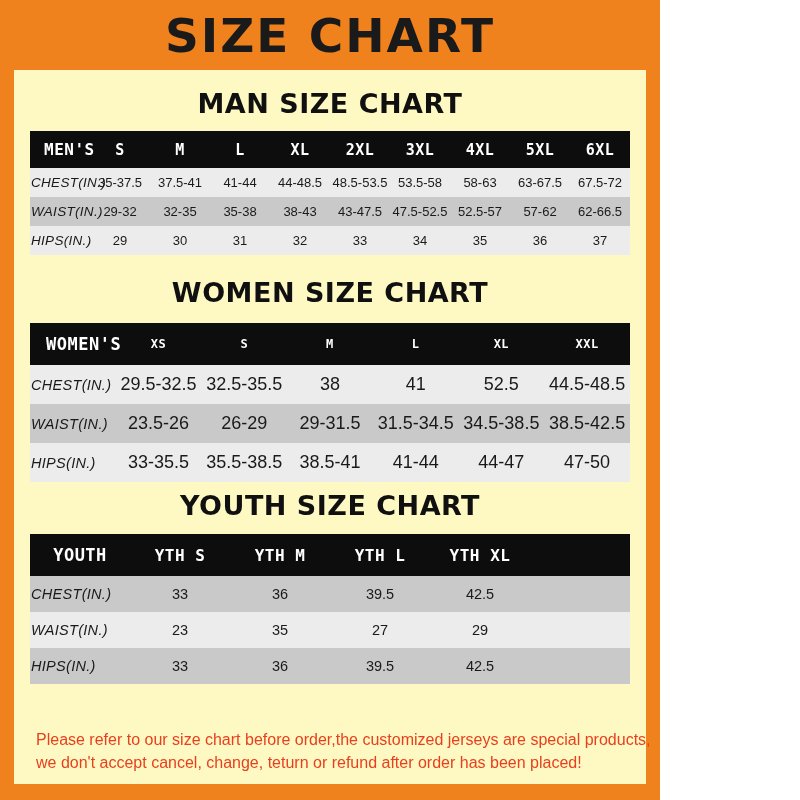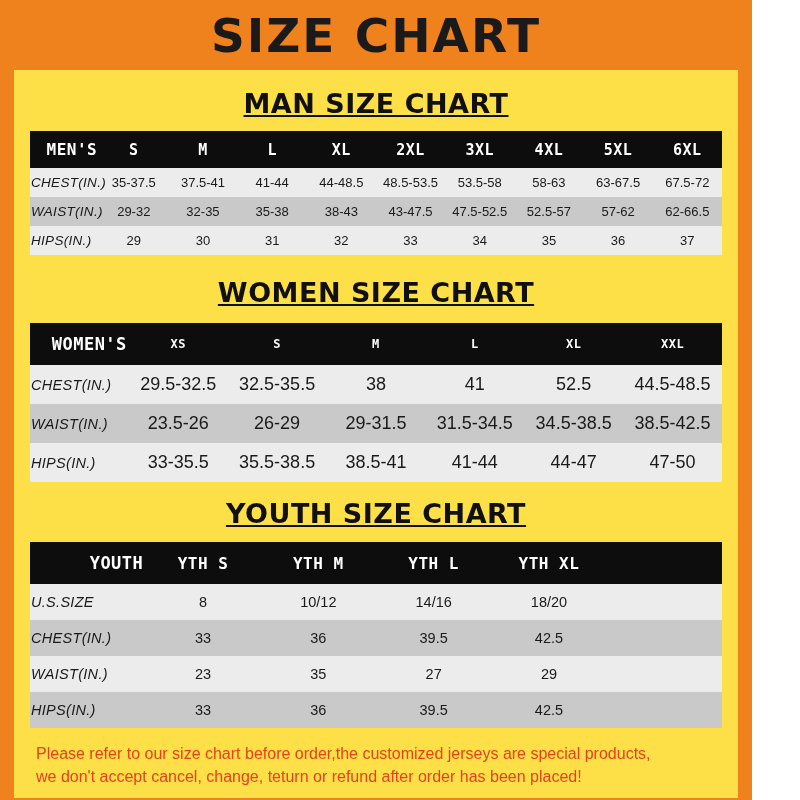--- a/index.html
+++ b/index.html
@@ -14,10 +14,10 @@
     overflow: hidden;
   }
   .page {
-    width: 752px;
+    width: 660px;
     height: 800px;
     position: relative;
-    background: #fde047;
+    background: #fef9c3;
     box-sizing: border-box;
     border-left: 14px solid #f0821e;
     border-right: 14px solid #f0821e;

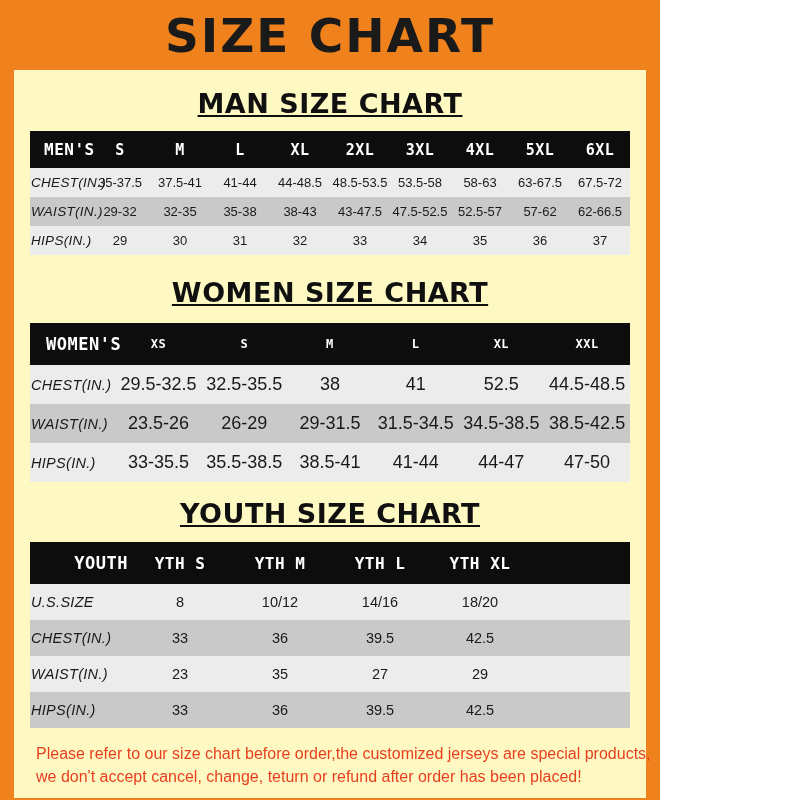--- a/index.html
+++ b/index.html
@@ -57,7 +57,6 @@
     font-size: 27px;
     color: #101010;
     letter-spacing: 0.5px;
-    text-decoration: underline;
   }
   .t1 { margin-top: 18px; margin-bottom: 12px; }
   .t2 { margin-top: 22px; margin-bottom: 15px; }

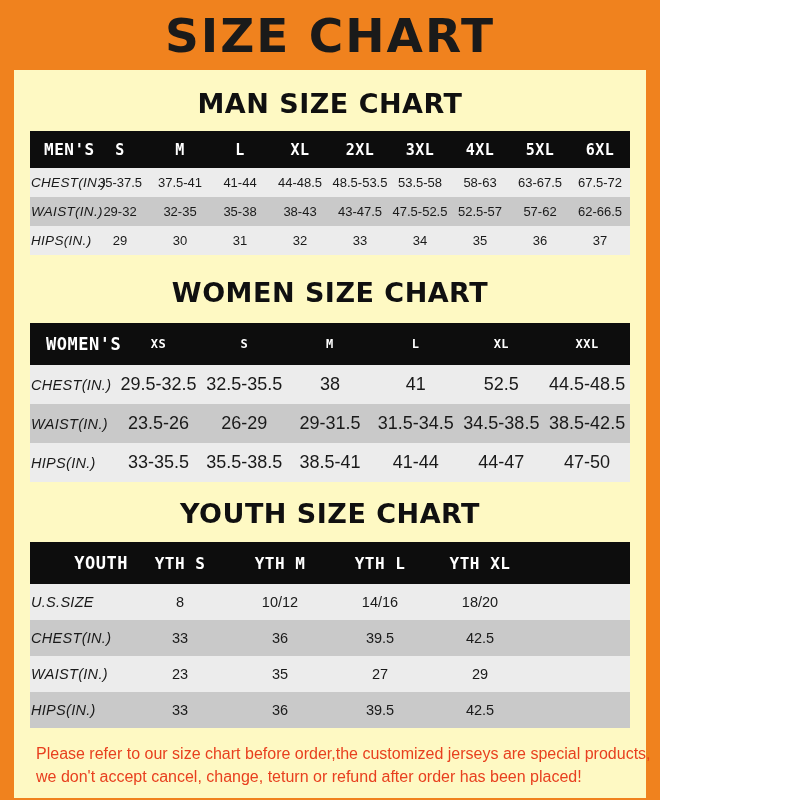--- a/index.html
+++ b/index.html
@@ -78,7 +78,7 @@
     letter-spacing: 0.5px;
   }
   table.size-table thead th.first-col {
-    text-align: right;
+    text-align: center;
     padding-left: 14px;
     font-size: 16px;
   }

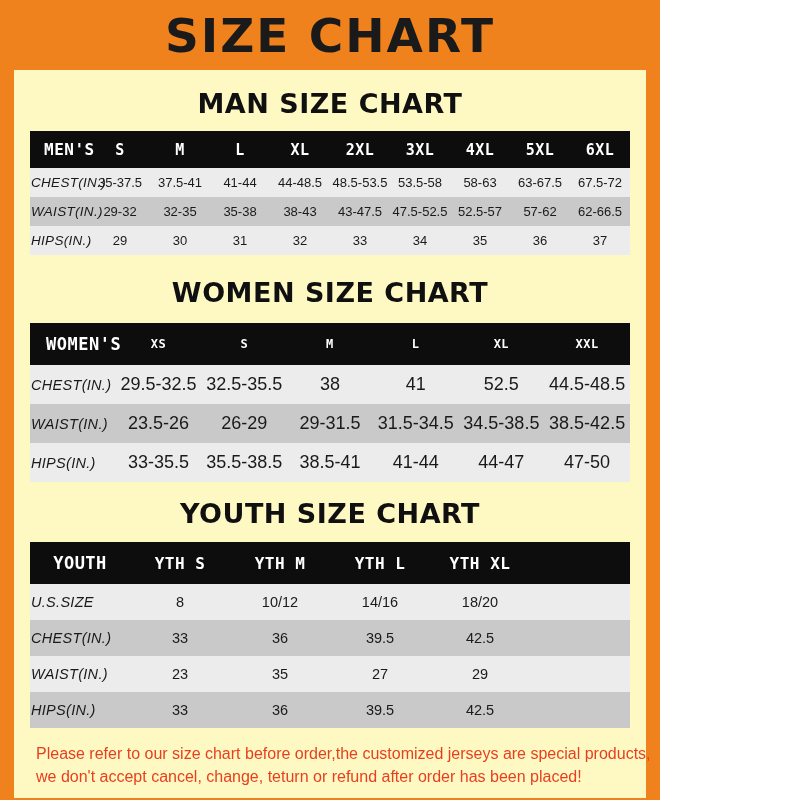--- a/index.html
+++ b/index.html
@@ -60,7 +60,7 @@
   }
   .t1 { margin-top: 18px; margin-bottom: 12px; }
   .t2 { margin-top: 22px; margin-bottom: 15px; }
-  .t3 { margin-top: 16px; margin-bottom: 13px; }
+  .t3 { margin-top: 8px; margin-bottom: 13px; }
 
   table.size-table {
     width: 100%;

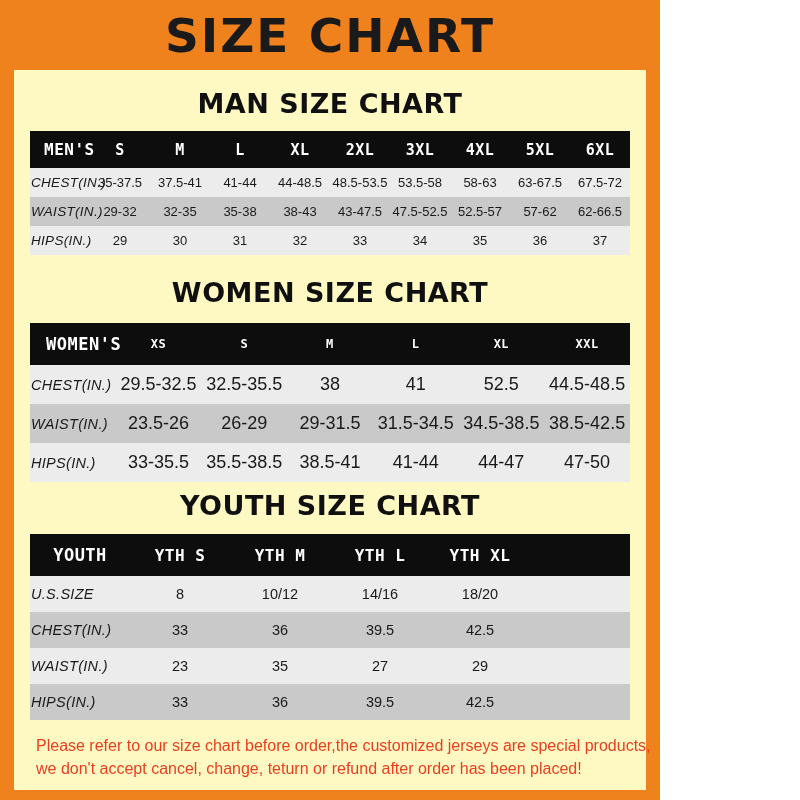--- a/index.html
+++ b/index.html
@@ -250,14 +250,6 @@
         </tr>
       </thead>
       <tbody>
-        <tr class="odd">
-          <td class="first-col">U.S.SIZE</td>
-          <td>8</td>
-          <td>10/12</td>
-          <td>14/16</td>
-          <td>18/20</td>
-          <td></td>
-        </tr>
         <tr class="even">
           <td class="first-col">CHEST(IN.)</td>
           <td>33</td>

